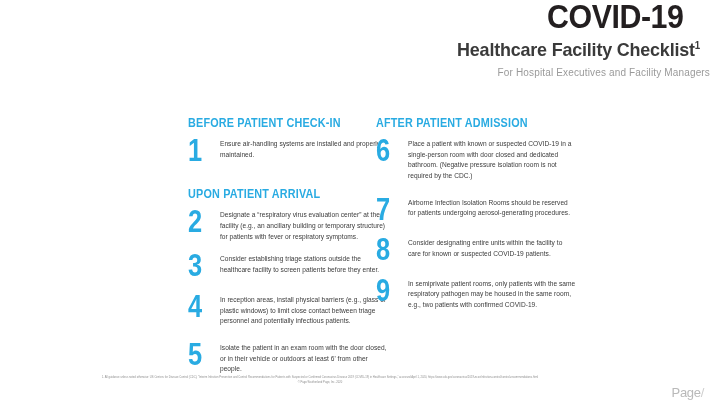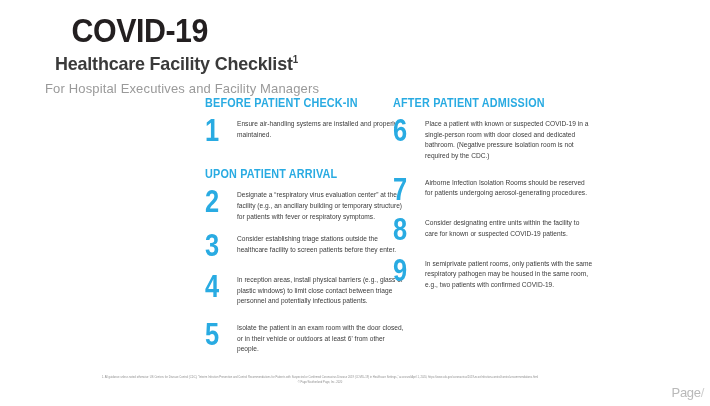--- a/index.html
+++ b/index.html
@@ -19,8 +19,7 @@
 
   
   .header{
-    text-align:left;
-    padding-top:14px;
+    text-align:right;
     margin-left:45px;
   }
   .title{

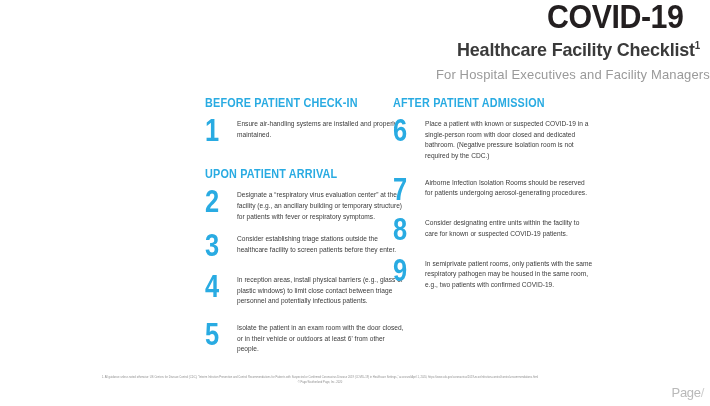--- a/index.html
+++ b/index.html
@@ -44,7 +44,7 @@
     vertical-align:super;
   }
   .tagline{
-    font-size:13px;
+    font-size:10px;
     color:#9a9a9a;
     margin-top:6px;
     letter-spacing:0.15px;

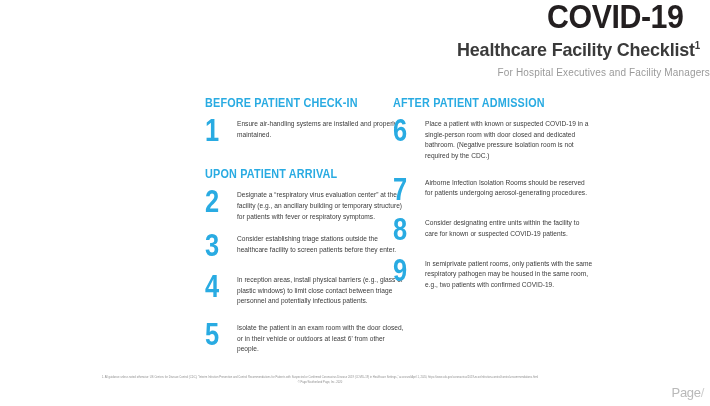--- a/index.html
+++ b/index.html
@@ -53,10 +53,9 @@
   
   .columns{
     position:absolute;
-    top:96px;left:0;
+    top:116px;left:0;
     width:674px;
     display:flex;
-    padding-left:17px;
   }
   .col{
     width:200px;

